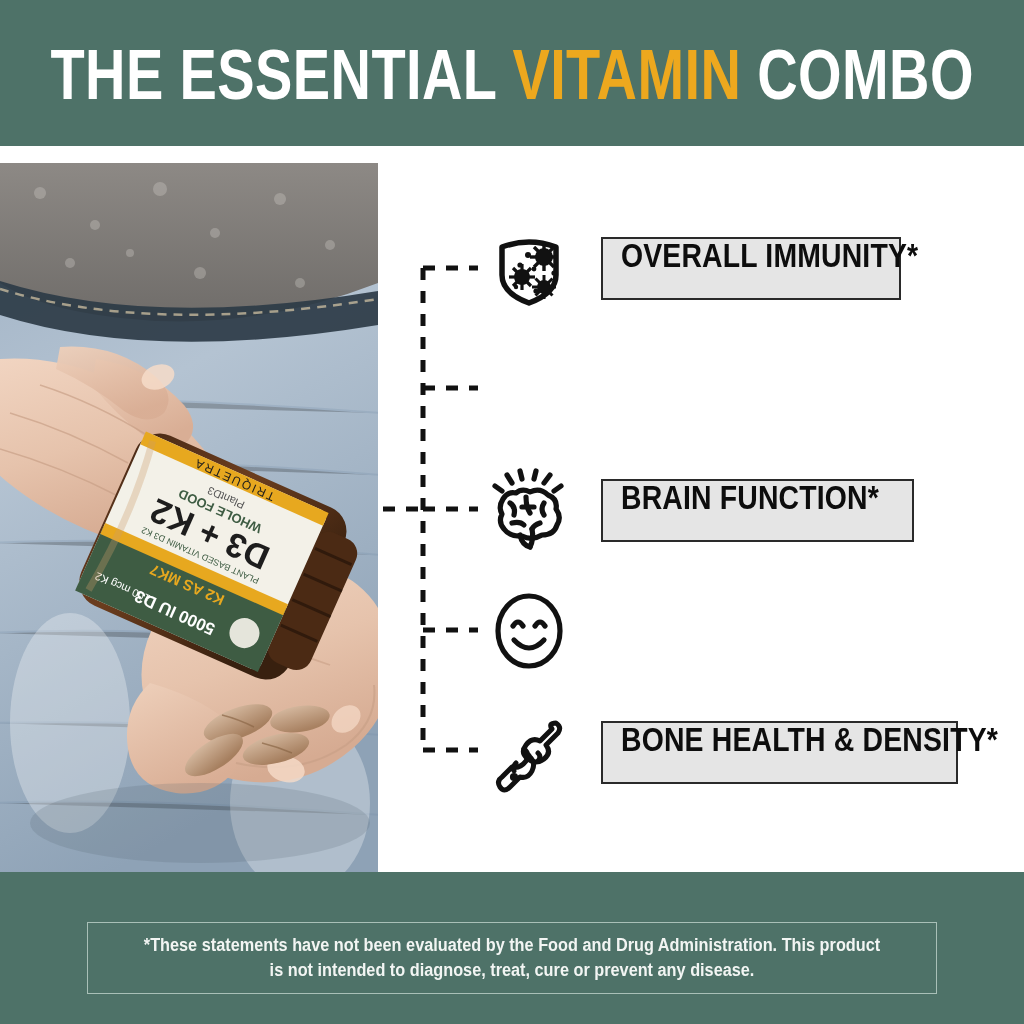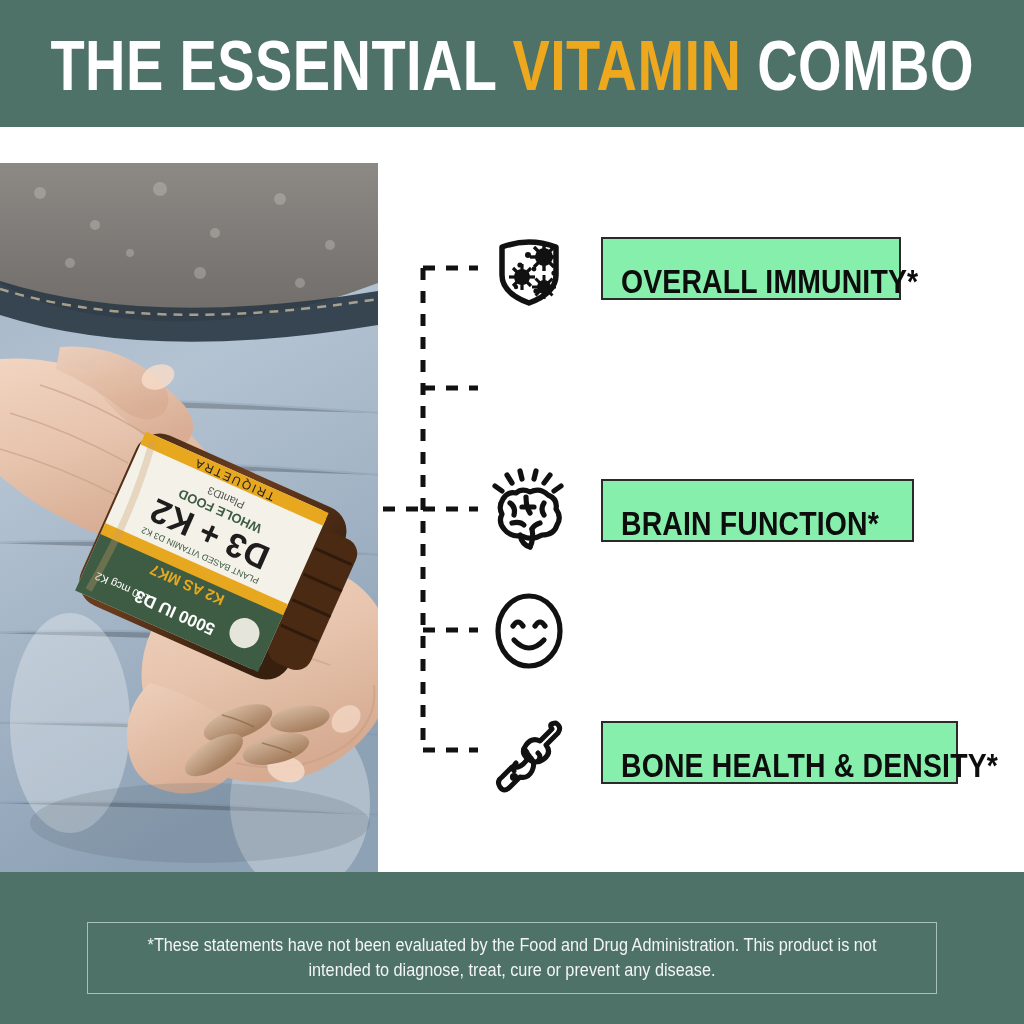--- a/index.html
+++ b/index.html
@@ -23,7 +23,7 @@
     position: absolute;
     left: 0; top: 0;
     width: 1024px;
-    height: 127px;
+    height: 146px;
     background: #4e7268;
     display: flex;
     align-items: center;

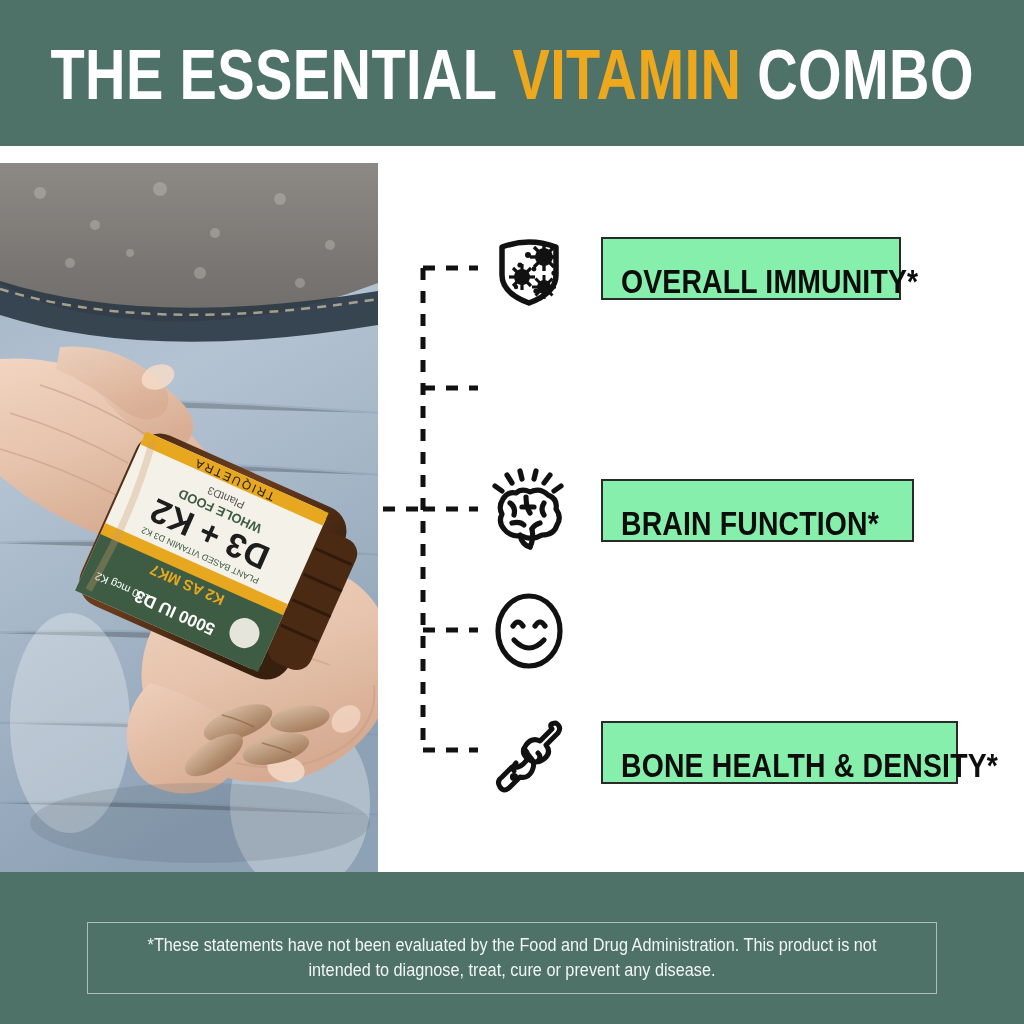--- a/index.html
+++ b/index.html
@@ -97,9 +97,9 @@
     margin-left: 26px;
     height: 63px;
     border: 2px solid #2a2a2a;
-    background: #86efac;
+    background: #e5e5e5;
     display: flex;
-    align-items: flex-end;
+    align-items: flex-start;
     box-sizing: border-box;
     padding: 0 24px 0 18px;
   }

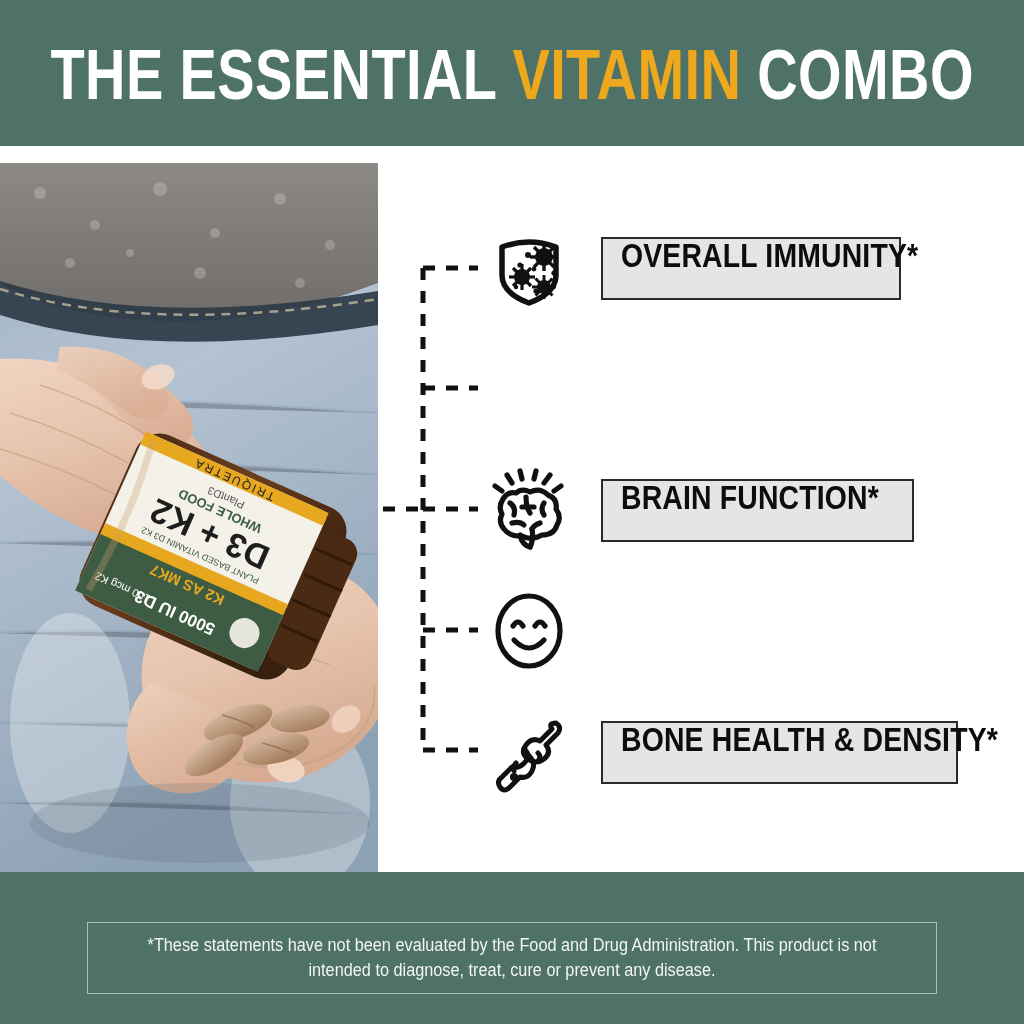--- a/index.html
+++ b/index.html
@@ -122,6 +122,7 @@
     width: 1024px;
     height: 152px;
     background: #4e7268;
+    font-weight: bold;
   }
   .disclaimer-box {
     position: absolute;

